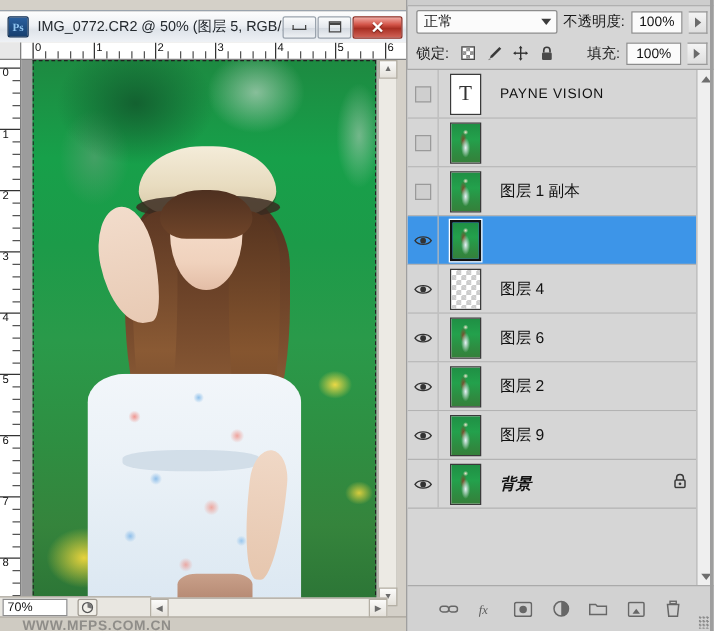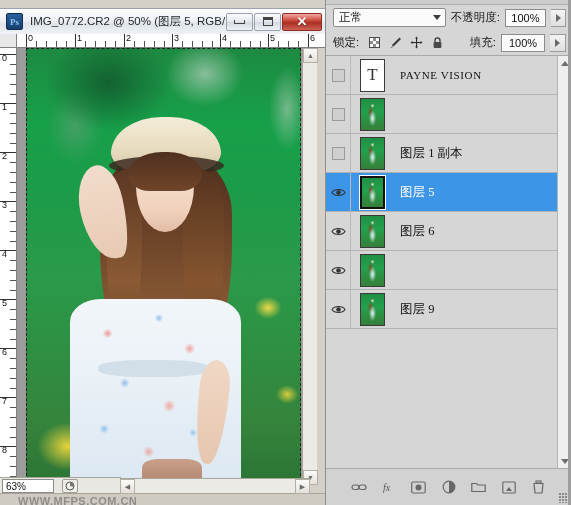--- a/index.html
+++ b/index.html
@@ -303,7 +303,6 @@
   .layer-name {
     font-size: 12.5px; color: #111; padding-left: 6px; white-space: nowrap;
     flex: 1 1 auto;
-    font-family: Liberation Serif, serif;
   }
   .layer-row.selected .layer-name { color: #ffffff; }
   .layer-name.small { font-size: 11px; letter-spacing: .6px; }

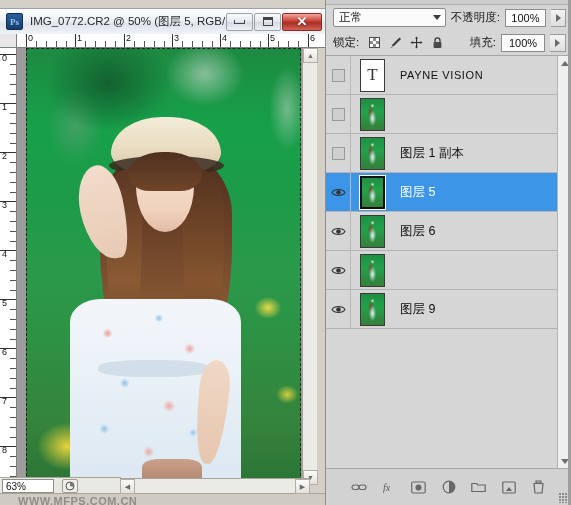--- a/index.html
+++ b/index.html
@@ -610,7 +610,6 @@
             <div class="th-photo"></div>
           </div>
         </div>
-        <div class="layer-name">图层 5</div>
         <div class="lock-cell"></div>
       </div>
       <div class="layer-row">

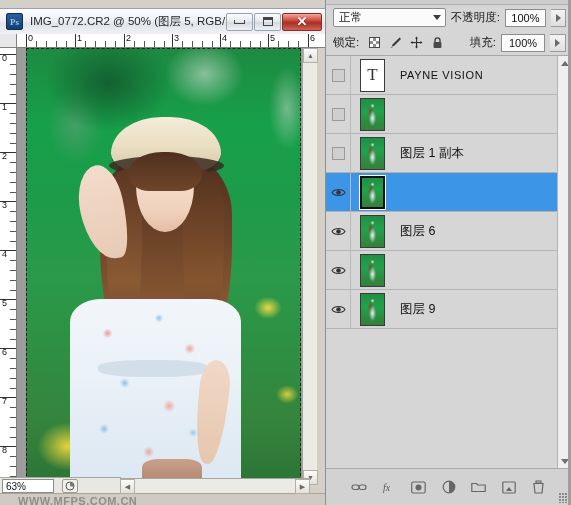--- a/index.html
+++ b/index.html
@@ -623,10 +623,10 @@
         </div>
         <div class="thumb-cell">
           <div class="thumb">
-            <div class="th-photo"></div>
+            <div class="th-checker"></div>
           </div>
         </div>
-        <div class="layer-name">图层 6</div>
+        <div class="layer-name">图层 4</div>
         <div class="lock-cell"></div>
       </div>
       <div class="layer-row">
@@ -643,6 +643,7 @@
             <div class="th-photo"></div>
           </div>
         </div>
+        <div class="layer-name">图层 6</div>
         <div class="lock-cell"></div>
       </div>
       <div class="layer-row">
@@ -659,6 +660,22 @@
             <div class="th-photo"></div>
           </div>
         </div>
+        <div class="lock-cell"></div>
+      </div>
+      <div class="layer-row">
+        <div class="eye-cell">
+          <span class="eye-on">
+            <svg width="15" height="11" viewBox="0 0 15 11" aria-hidden="true">
+              <path d="M1 5.5 C3.5 1.5 11.5 1.5 14 5.5 C11.5 9.5 3.5 9.5 1 5.5 Z" fill="none" stroke="#333" stroke-width="1.1"></path>
+              <circle cx="7.5" cy="5.5" r="2.3" fill="#333"></circle>
+            </svg>
+          </span>
+        </div>
+        <div class="thumb-cell">
+          <div class="thumb">
+            <div class="th-photo"></div>
+          </div>
+        </div>
         <div class="layer-name">图层 9</div>
         <div class="lock-cell"></div>
       </div>

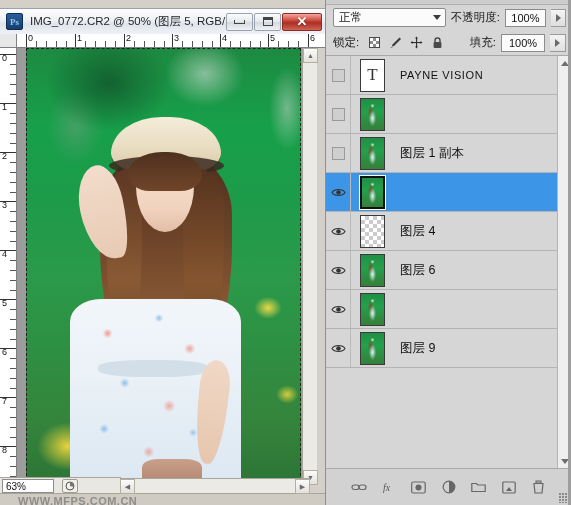--- a/index.html
+++ b/index.html
@@ -660,6 +660,7 @@
             <div class="th-photo"></div>
           </div>
         </div>
+        <div class="layer-name">图层 2</div>
         <div class="lock-cell"></div>
       </div>
       <div class="layer-row">

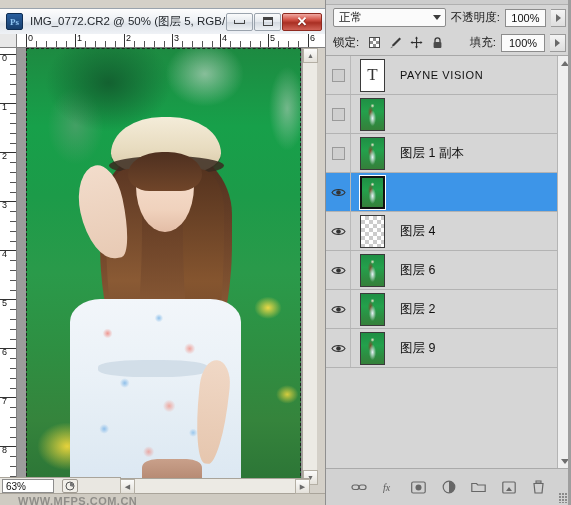--- a/index.html
+++ b/index.html
@@ -680,6 +680,29 @@
         <div class="layer-name">图层 9</div>
         <div class="lock-cell"></div>
       </div>
+      <div class="layer-row">
+        <div class="eye-cell">
+          <span class="eye-on">
+            <svg width="15" height="11" viewBox="0 0 15 11" aria-hidden="true">
+              <path d="M1 5.5 C3.5 1.5 11.5 1.5 14 5.5 C11.5 9.5 3.5 9.5 1 5.5 Z" fill="none" stroke="#333" stroke-width="1.1"></path>
+              <circle cx="7.5" cy="5.5" r="2.3" fill="#333"></circle>
+            </svg>
+          </span>
+        </div>
+        <div class="thumb-cell">
+          <div class="thumb">
+            <div class="th-photo"></div>
+          </div>
+        </div>
+        <div class="layer-name italic">背景</div>
+        <div class="lock-cell">
+          <span><svg width="12" height="13" viewBox="0 0 12 13" aria-hidden="true">
+              <path d="M3.3 6 V4.2 A2.7 2.7 0 0 1 8.7 4.2 V6" fill="none" stroke="#3a3a3a" stroke-width="1.2"></path>
+              <rect x="2" y="6" width="8" height="6" rx="1" fill="none" stroke="#3a3a3a" stroke-width="1.2"></rect>
+              <circle cx="6" cy="9" r="1.1" fill="#3a3a3a"></circle>
+            </svg></span>
+        </div>
+      </div>
     </div>
 
   <div id="panel-scroll">

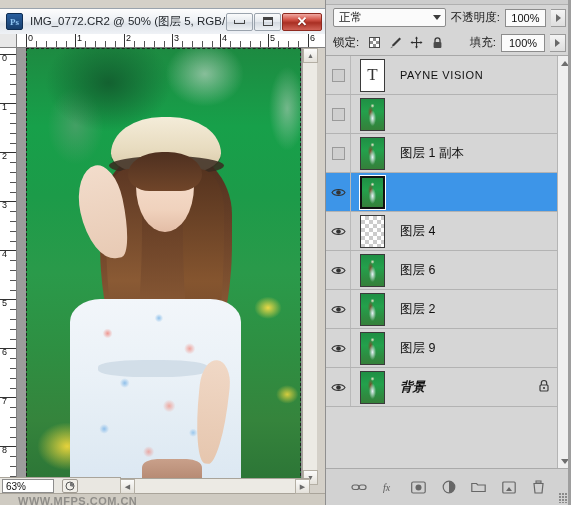--- a/index.html
+++ b/index.html
@@ -493,7 +493,7 @@
   <div id="bottom-edge"></div>
 
   <div id="statusbar">
-    <div id="zoom-field">63%</div>
+    <div id="zoom-field">70%</div>
     <div id="doc-icon-btn">
       <svg width="10" height="10" viewBox="0 0 10 10" aria-hidden="true">
         <circle cx="5" cy="5" r="4" fill="none" stroke="#555" stroke-width="1"></circle>

